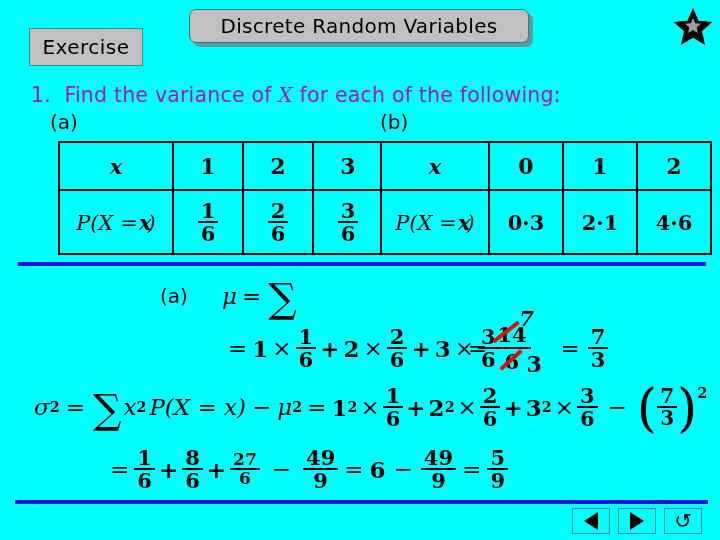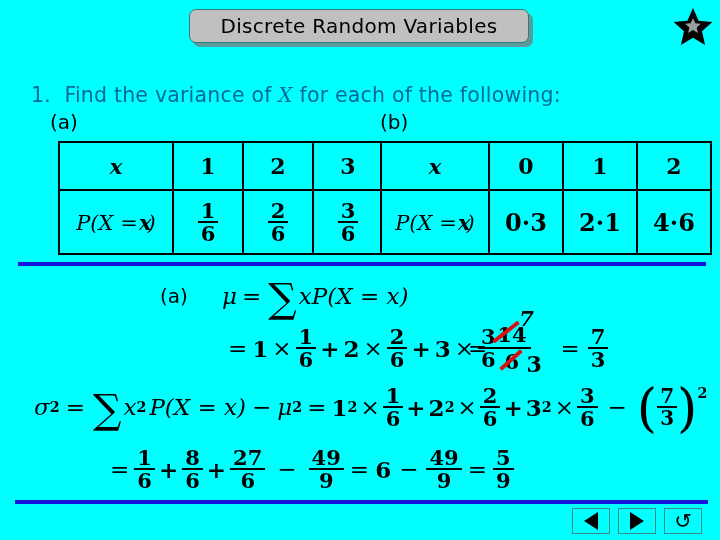--- a/index.html
+++ b/index.html
@@ -321,6 +321,9 @@
 
 <div id="slide">
 
+  <div class="btn-exercise">
+    <span>Exercise</span>
+  </div>
 
   <div class="title-shadow"></div>
   <div class="title-box">

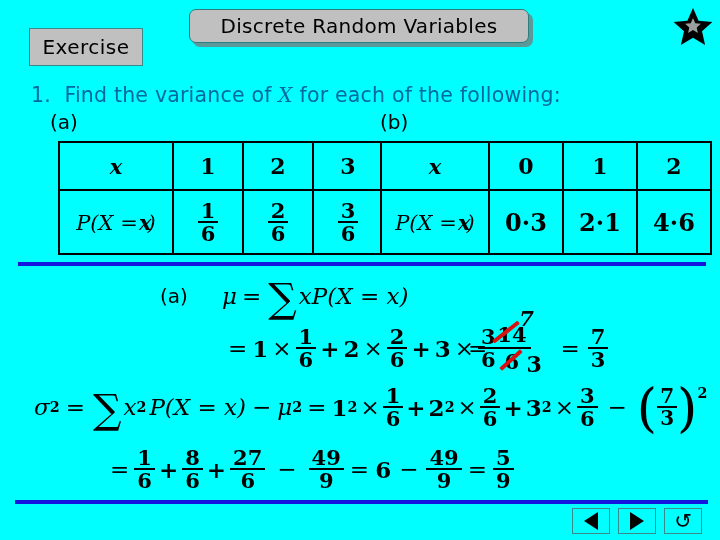--- a/index.html
+++ b/index.html
@@ -80,7 +80,7 @@
     left: 31px;
     top: 83px;
     font-size: 20.5px;
-    color: #0369a1;
+    color: #a21caf;
     white-space: nowrap;
     letter-spacing: 0.2px;
   }

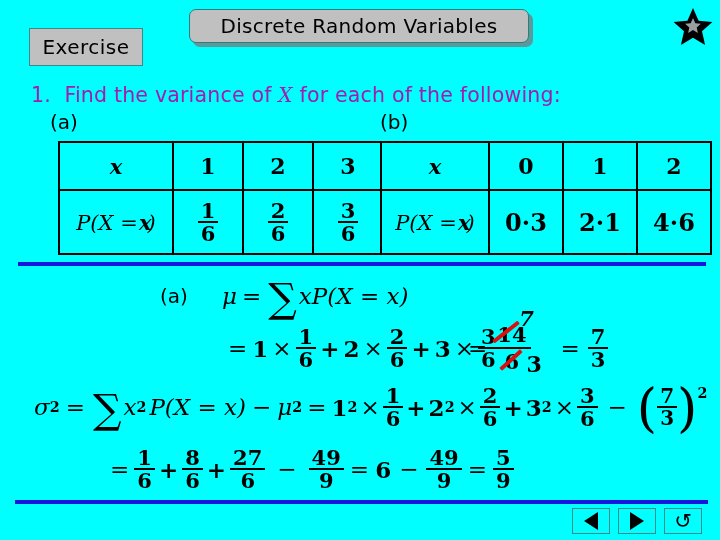--- a/index.html
+++ b/index.html
@@ -151,7 +151,7 @@
   #table-b .cell-prob-label { height: 58px; }
   #table-b .cell-frac {
     font-weight: bold;
-    font-size: 24px;
+    font-size: 21px;
   }
 
   .pxlabel {

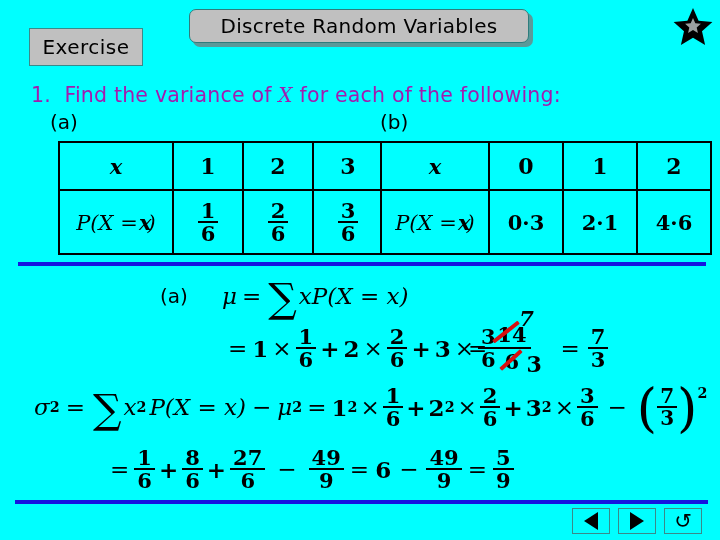--- a/index.html
+++ b/index.html
@@ -407,7 +407,6 @@
     <span class="it">μ</span>
     <span style="margin:0 5px">=</span>
     <span class="sum">∑</span>
-    <span class="it">xP(X = x)</span>
   </div>
 
   <div class="math" id="eq-mu2">

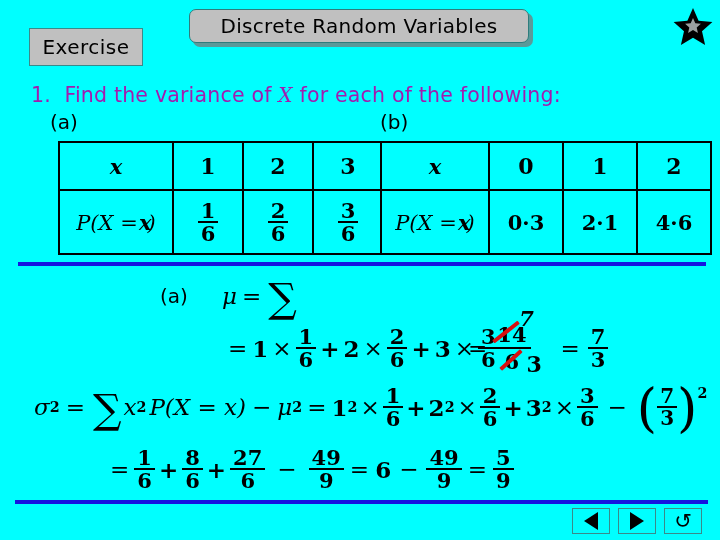--- a/index.html
+++ b/index.html
@@ -513,7 +513,7 @@
       <span class="den">6</span>
     </span>
     <span class="bd" style="margin:0 4px">+</span>
-    <span class="frac" style="font-size:21px">
+    <span class="frac" style="font-size:17px">
       <span class="num">27</span>
       <span class="den">6</span>
     </span>

